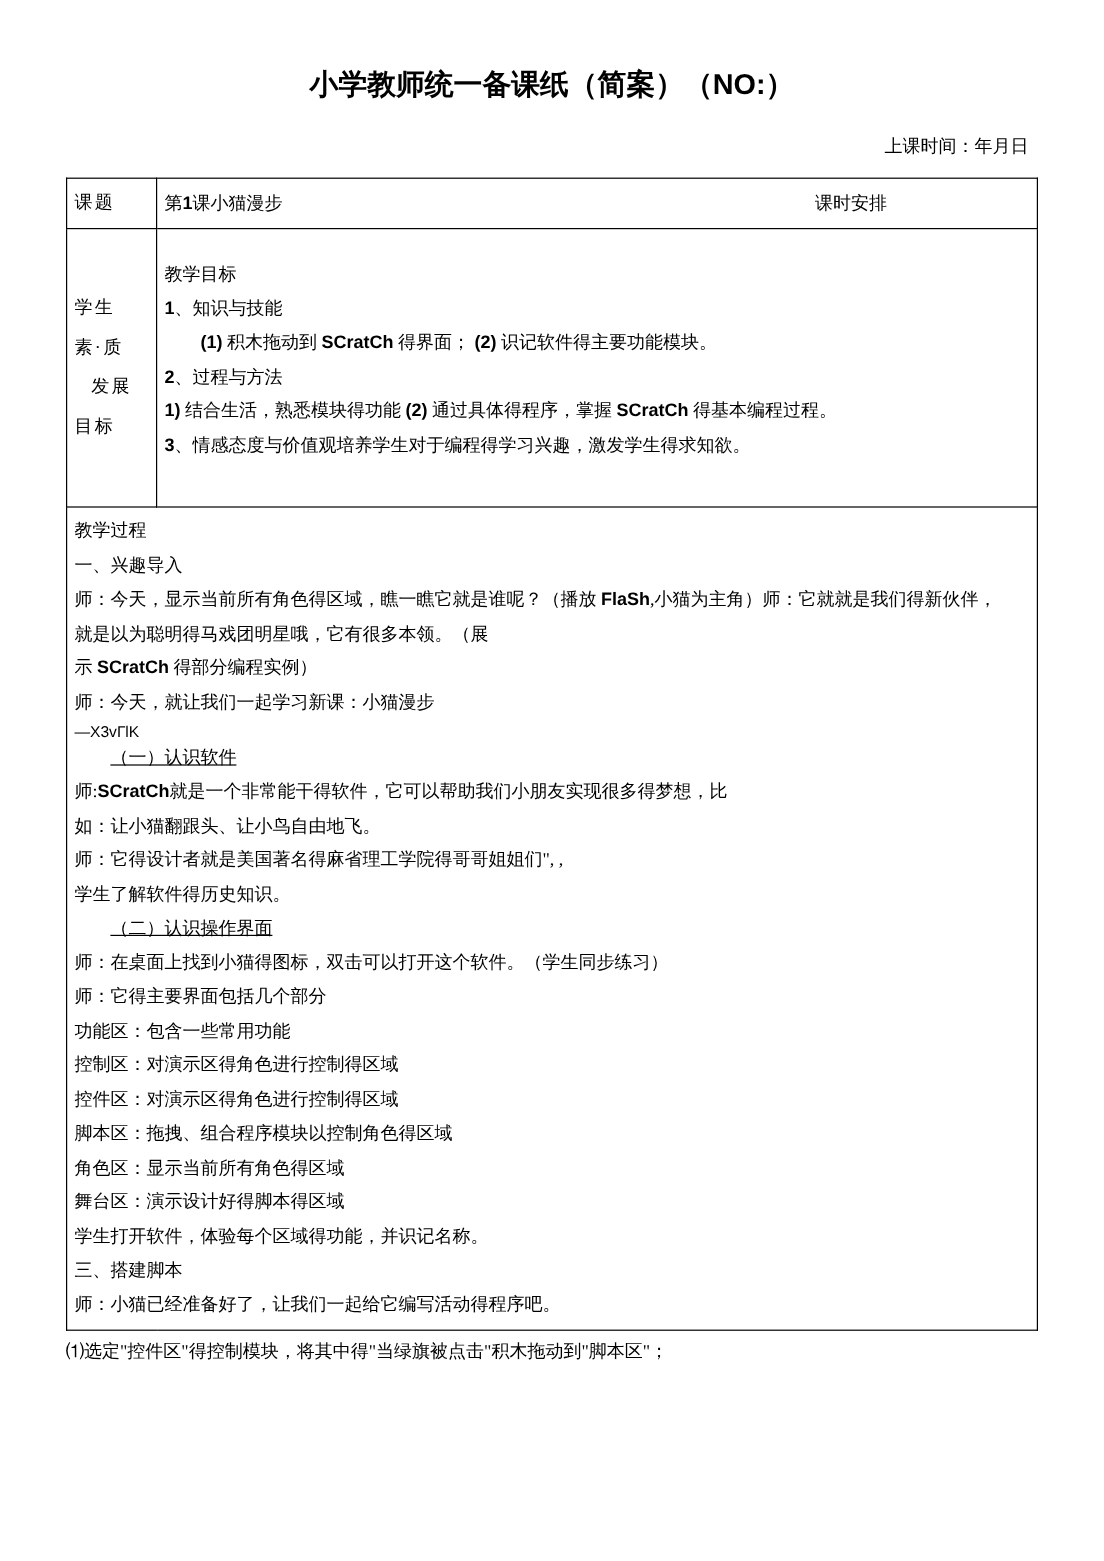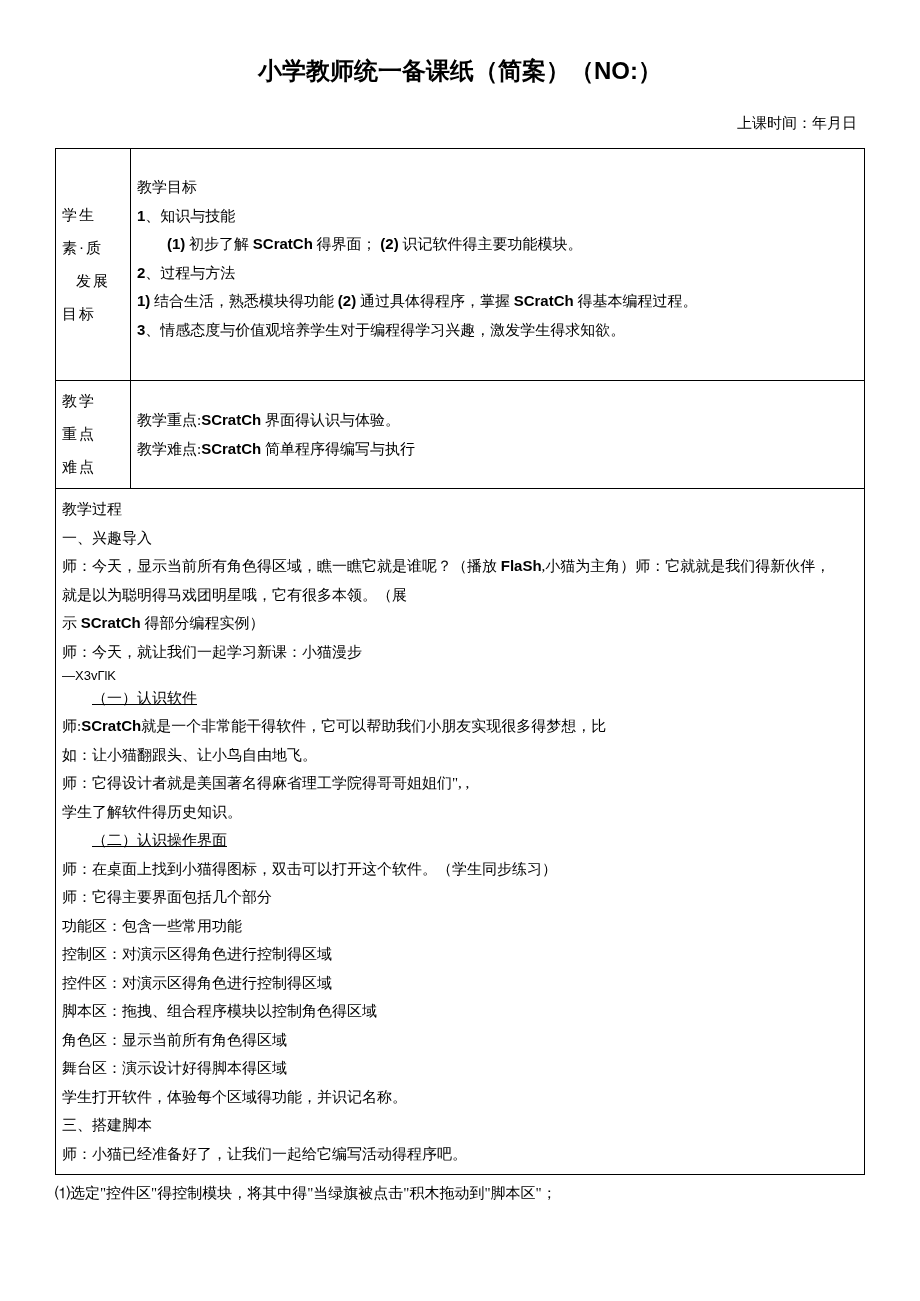--- a/index.html
+++ b/index.html
@@ -91,6 +91,16 @@
 <table class="main">
 
   <tbody>
+      <tr>
+    <td class="label">课题</td>
+    <td class="content row1-right" style="padding-left:6px !important;">
+      <span style="float:left">
+        <span>第</span><b>1</b><span>课小猫漫步</span>
+      </span>
+      <span style="display:inline-block; width:440px;"></span>
+      <span>课时安排</span>
+    </td>
+  </tr>
 
   <tr>
     <td class="label">

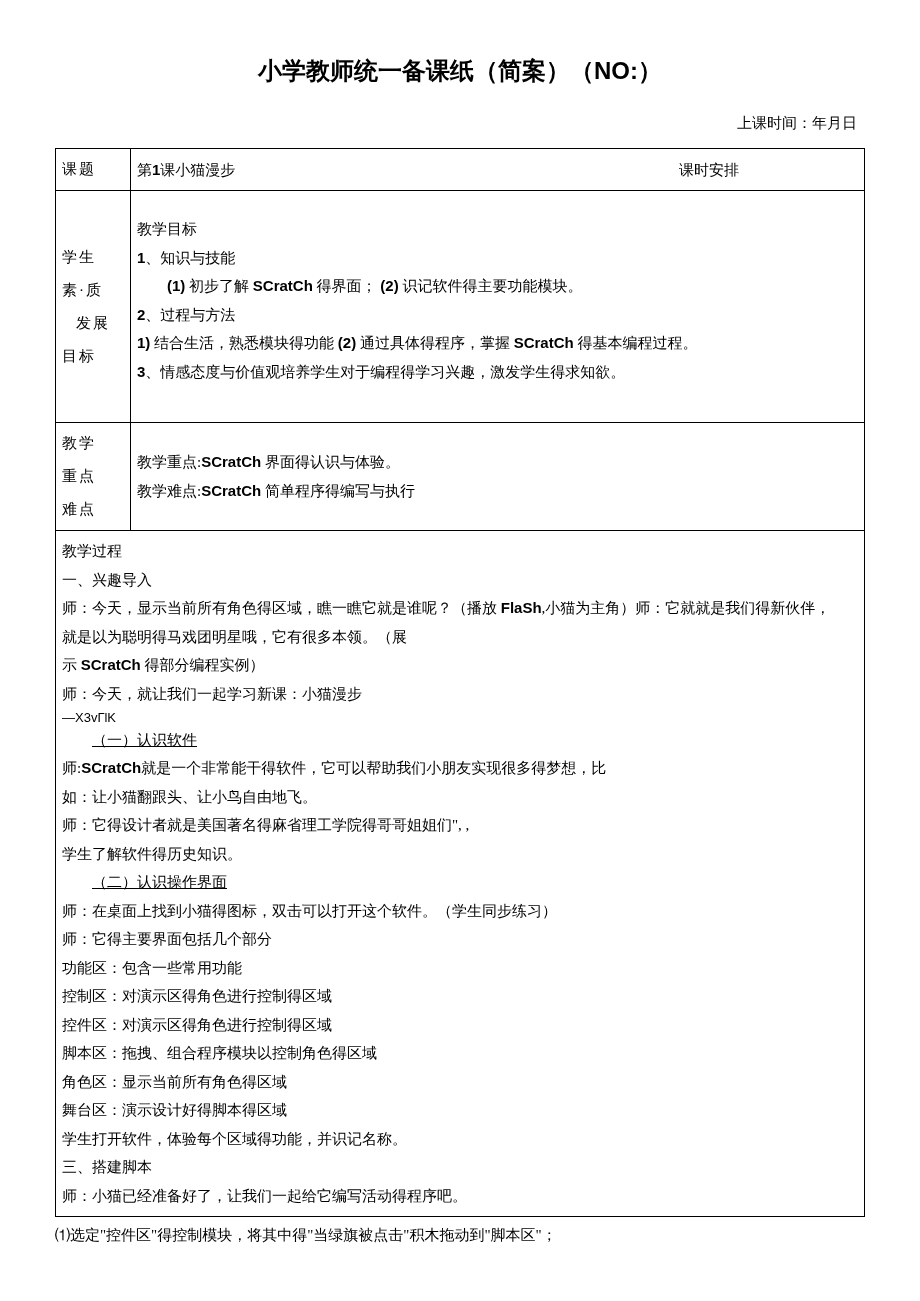--- a/index.html
+++ b/index.html
@@ -113,7 +113,7 @@
       <div>教学目标</div>
       <div><b>1</b><span>、知识与技能</span></div>
       <div style="padding-left:2em;">
-        <b>(1)</b><span> 初步了解 </span><b>SCratCh</b><span> 得界面； </span>
+        <b>(1)</b><span> 积木拖动到 </span><b>SCratCh</b><span> 得界面； </span>
         <b>(2)</b><span> 识记软件得主要功能模块。</span>
       </div>
       <div><b>2</b><span>、过程与方法</span></div>

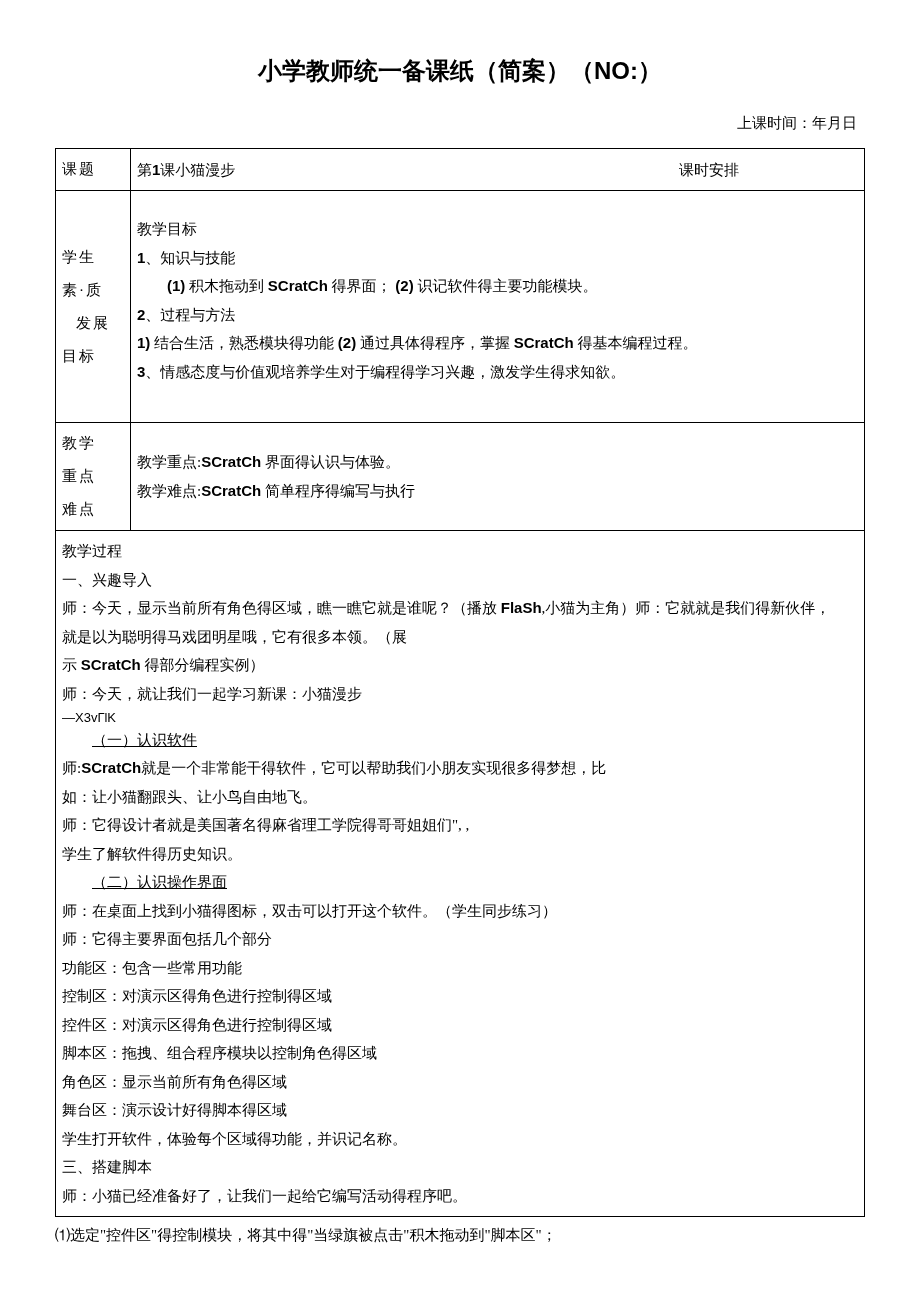--- a/index.html
+++ b/index.html
@@ -124,17 +124,6 @@
     </td>
   </tr>
 
-  <tr>
-    <td class="label">
-      <div>教学</div>
-      <div>重点</div>
-      <div>难点</div>
-    </td>
-    <td class="content">
-      <div><span>教学重点:</span><b>SCratCh</b><span> 界面得认识与体验。</span></div>
-      <div><span>教学难点:</span><b>SCratCh</b><span> 简单程序得编写与执行</span></div>
-    </td>
-  </tr>
 
 
   <tr>

